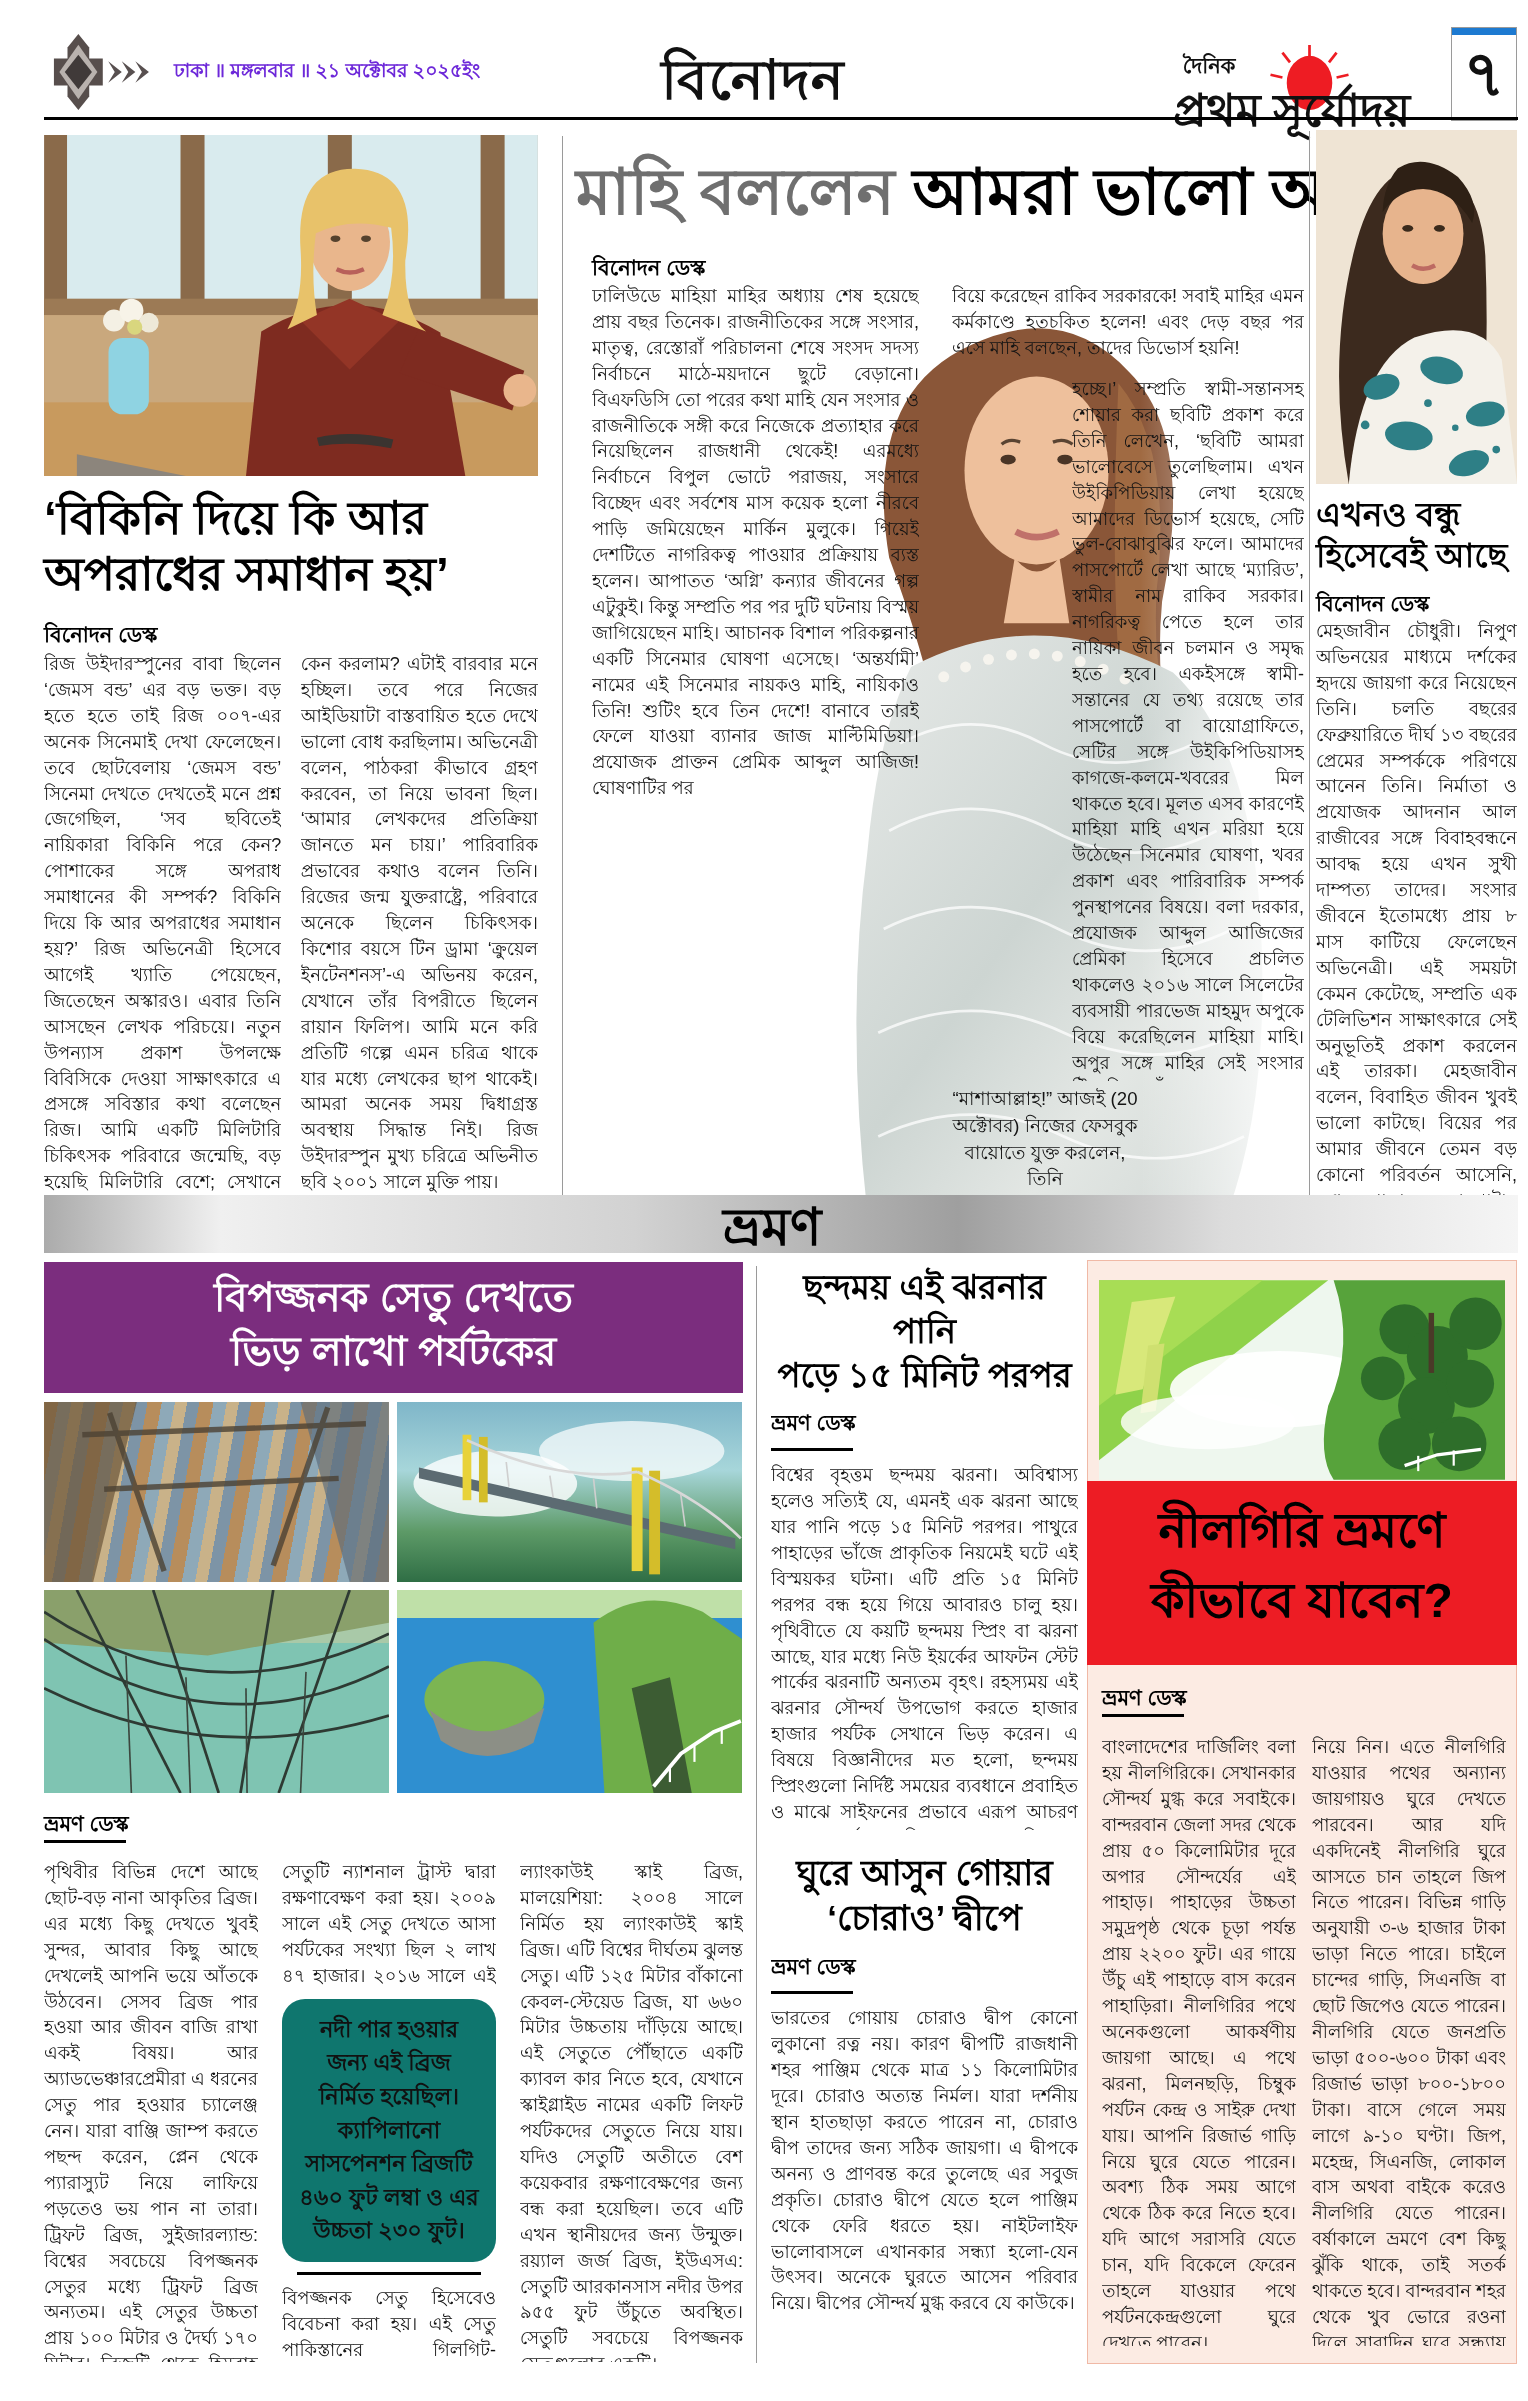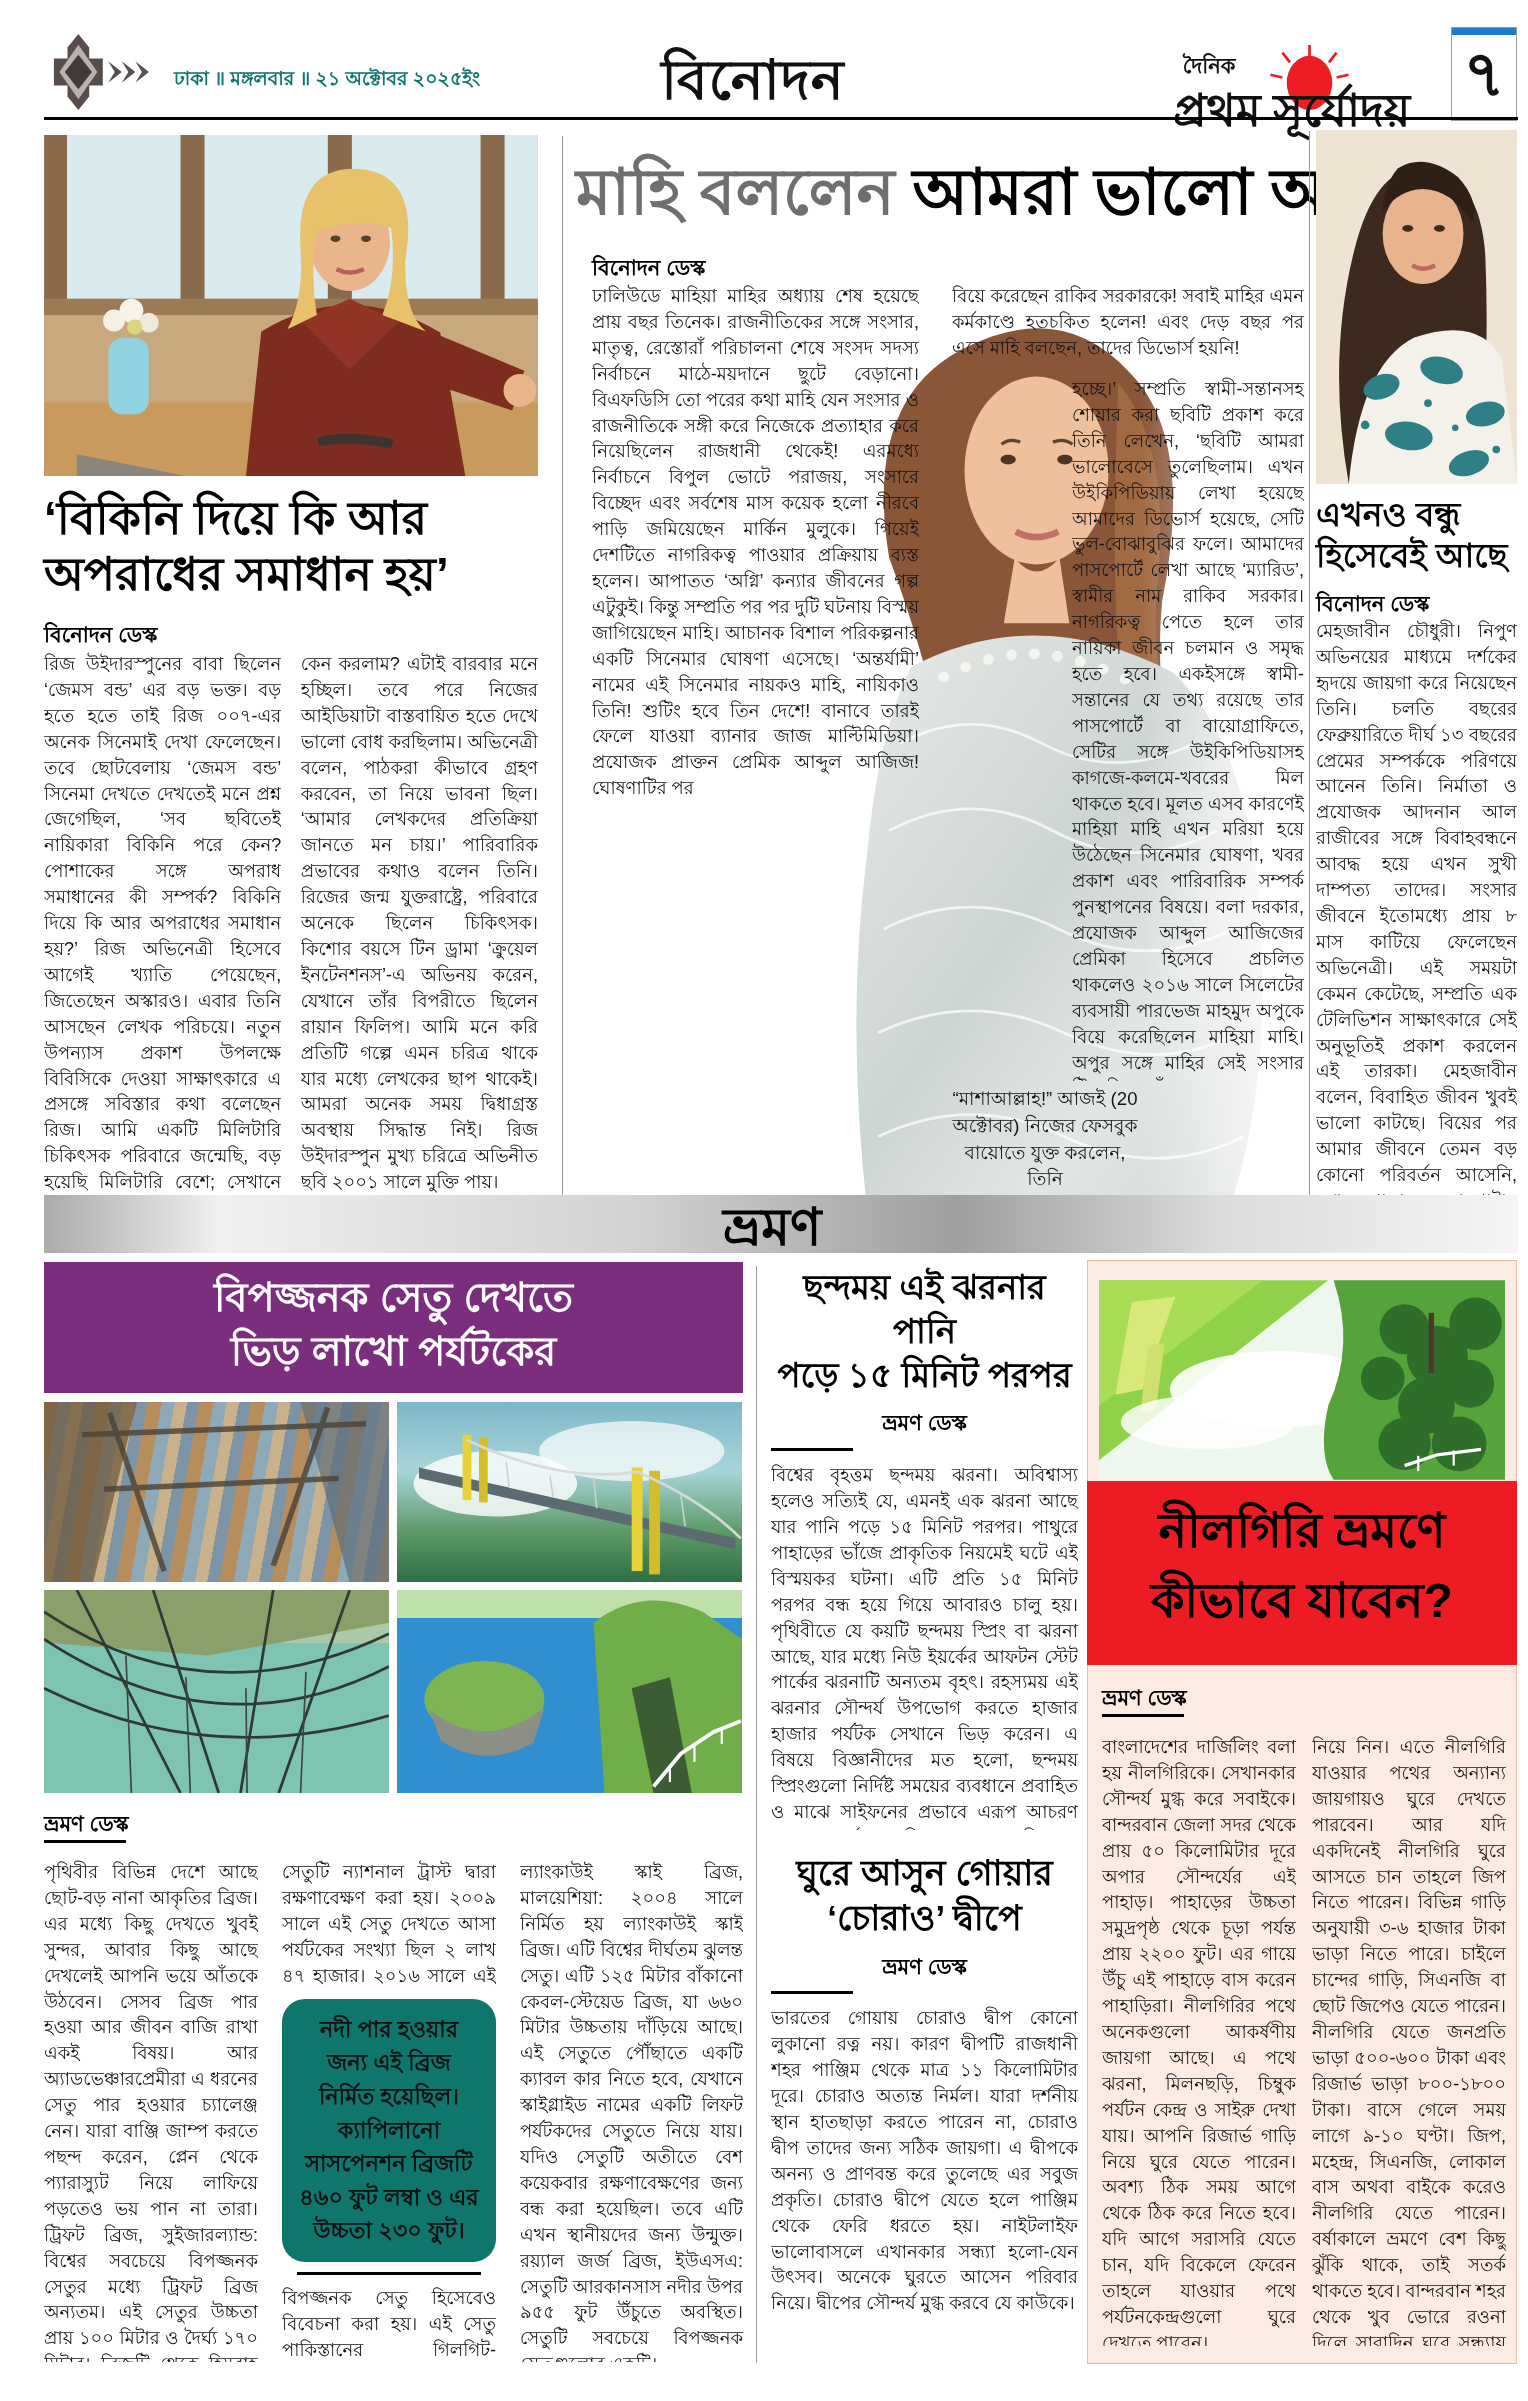--- a/index.html
+++ b/index.html
@@ -33,7 +33,7 @@
       <polygon points="160,50 185,70 160,90 172,70" fill="#585050"></polygon>
     </svg>
   </div>
-  <div class="abs" style="left:174px;top:64px;font-size:19px;font-weight:bold;color:#0f766e;">ঢাকা ॥ মঙ্গলবার ॥ ২১ অক্টোবর ২০২৫ইং</div>
+  <div class="abs" style="left:174px;top:56px;font-size:19px;font-weight:bold;color:#6d28d9;">ঢাকা ॥ মঙ্গলবার ॥ ২১ অক্টোবর ২০২৫ইং</div>
 
   <div class="abs center" style="left:600px;top:38px;width:306px;font-size:55px;font-weight:bold;letter-spacing:1.1px;">বিনোদন</div>
 

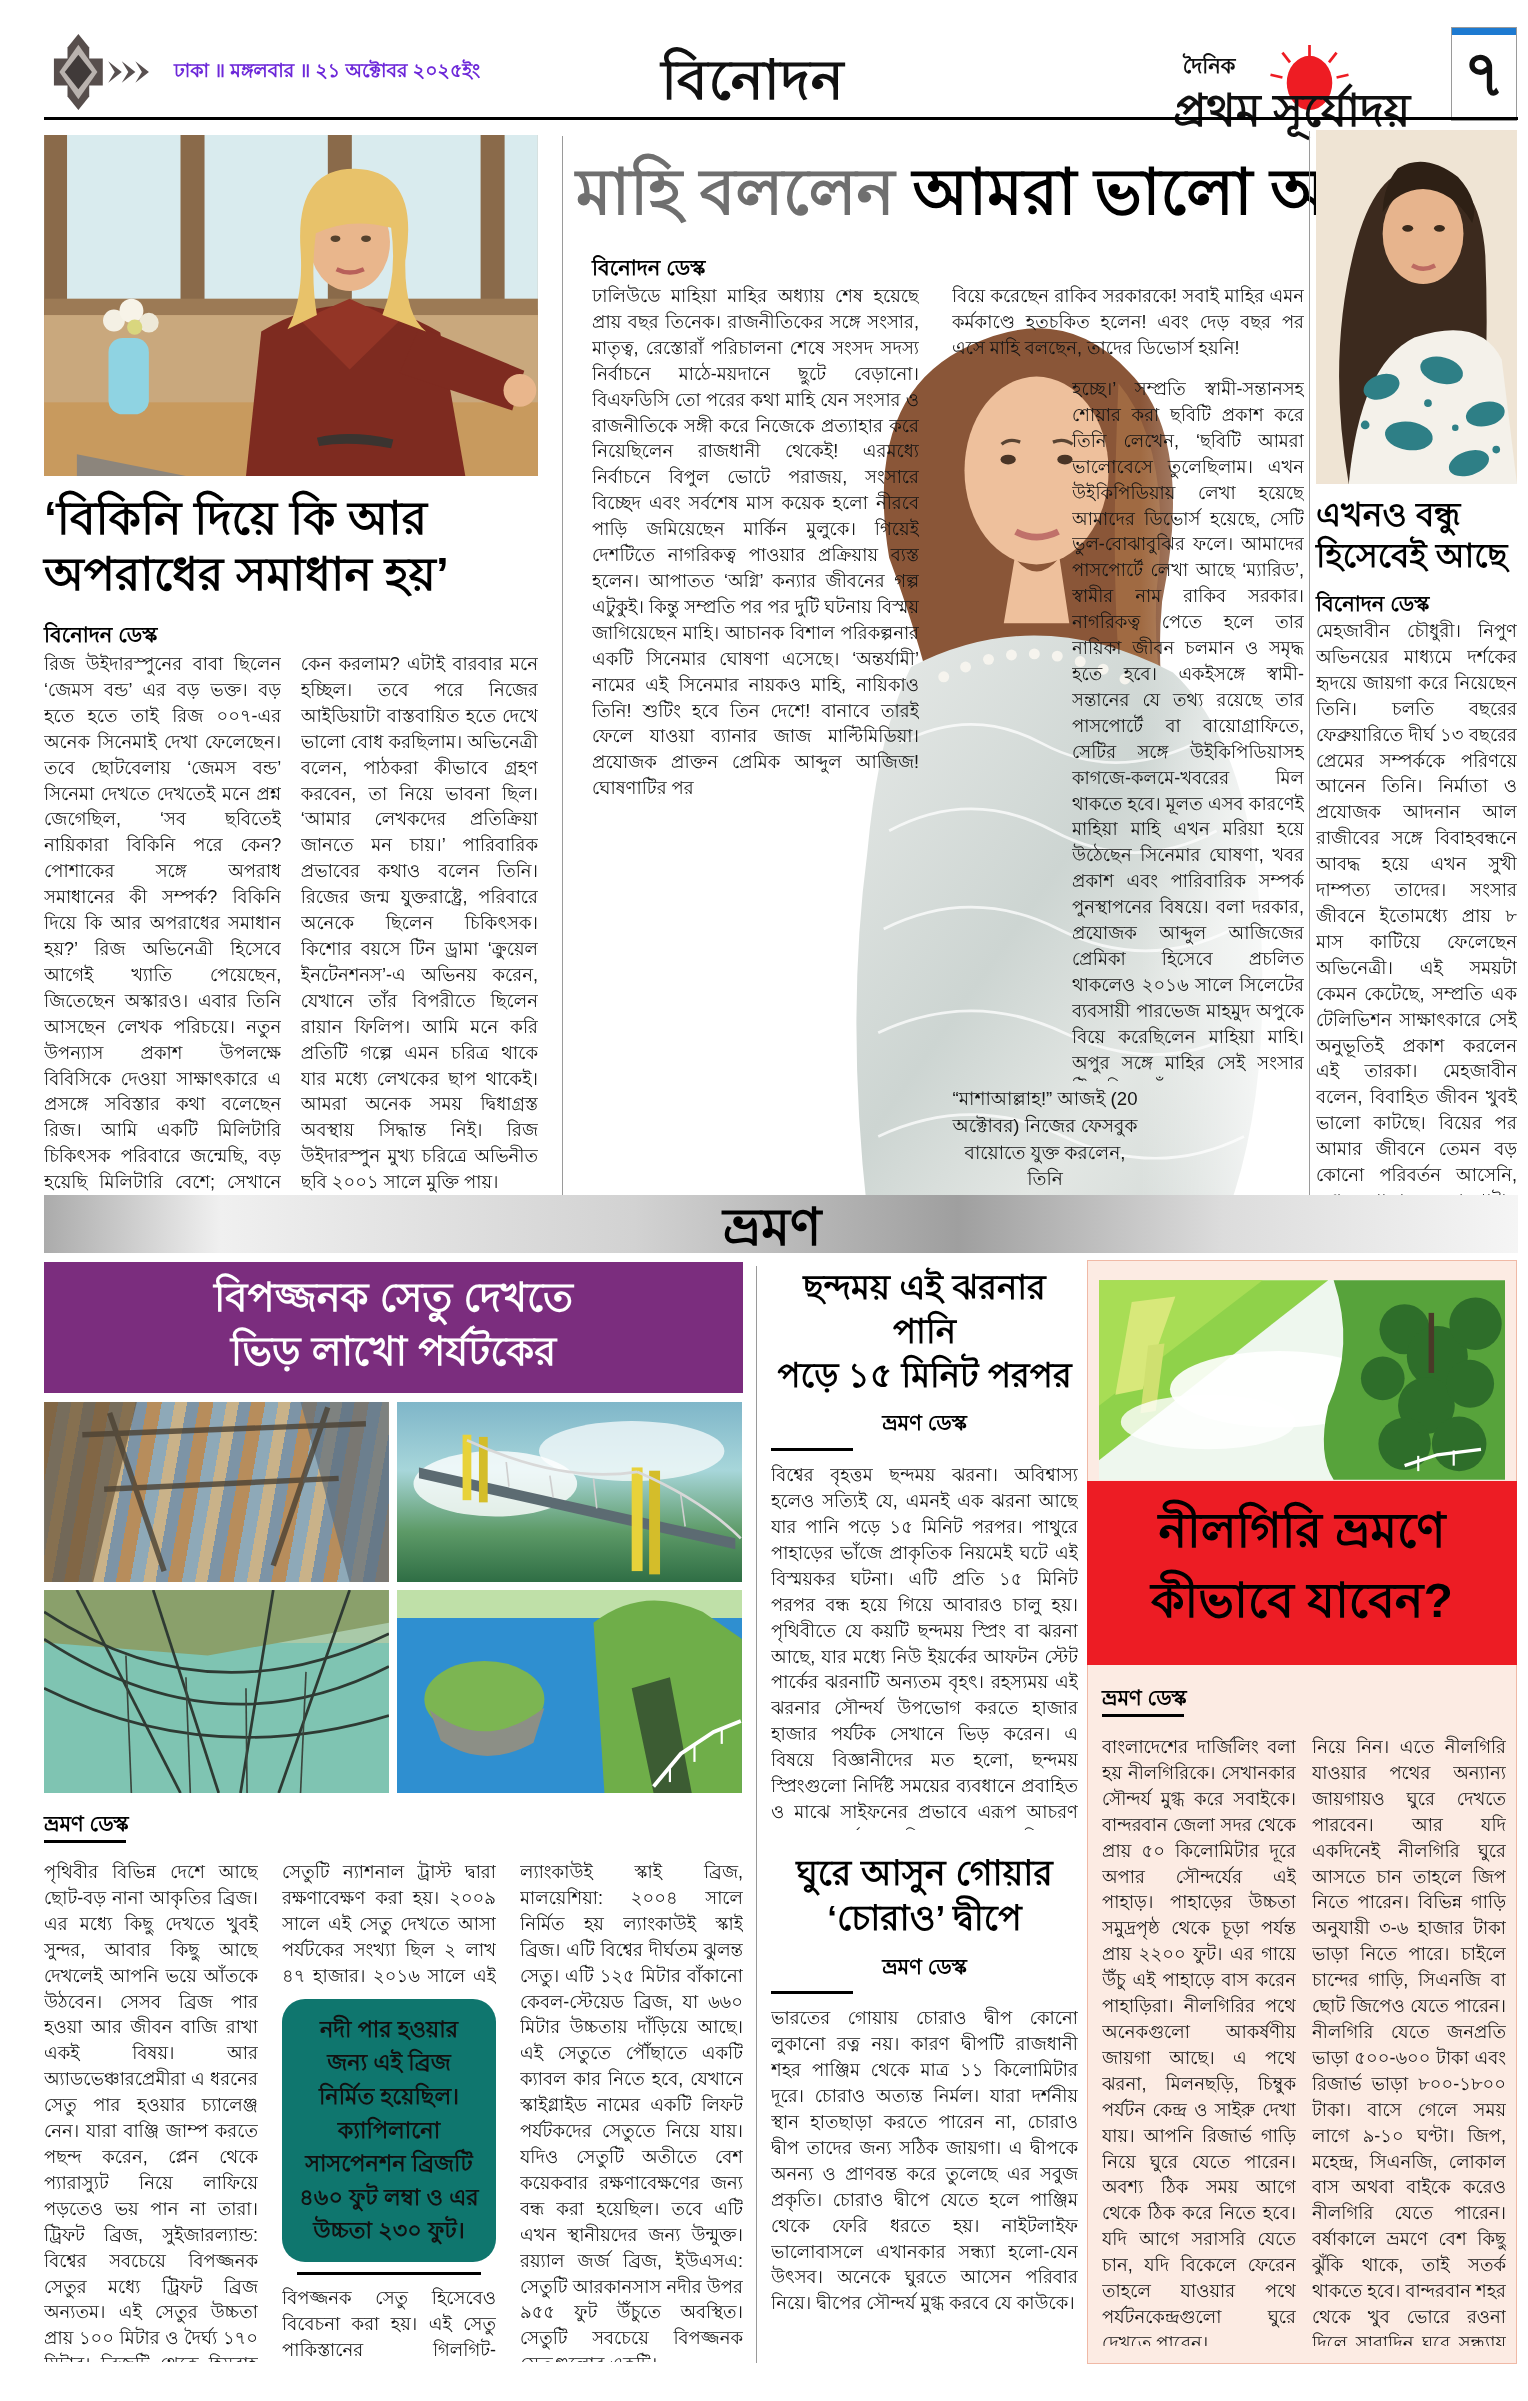--- a/index.html
+++ b/index.html
@@ -7,7 +7,7 @@
         font-family:"Liberation Sans",sans-serif;color:#111;}
   .abs{position:absolute;}
   .body-text{font-size:18px;line-height:1.44;text-align:justify;color:#141414;overflow:hidden;}
-  .byline{font-size:21px;font-weight:bold;color:#000;text-align:center;}
+  .byline{font-size:21px;font-weight:bold;color:#000;}
   .center{text-align:center;}
   .rule{background:#000;}
   .vrule{background:#9a9a9a;width:1.1px;}

